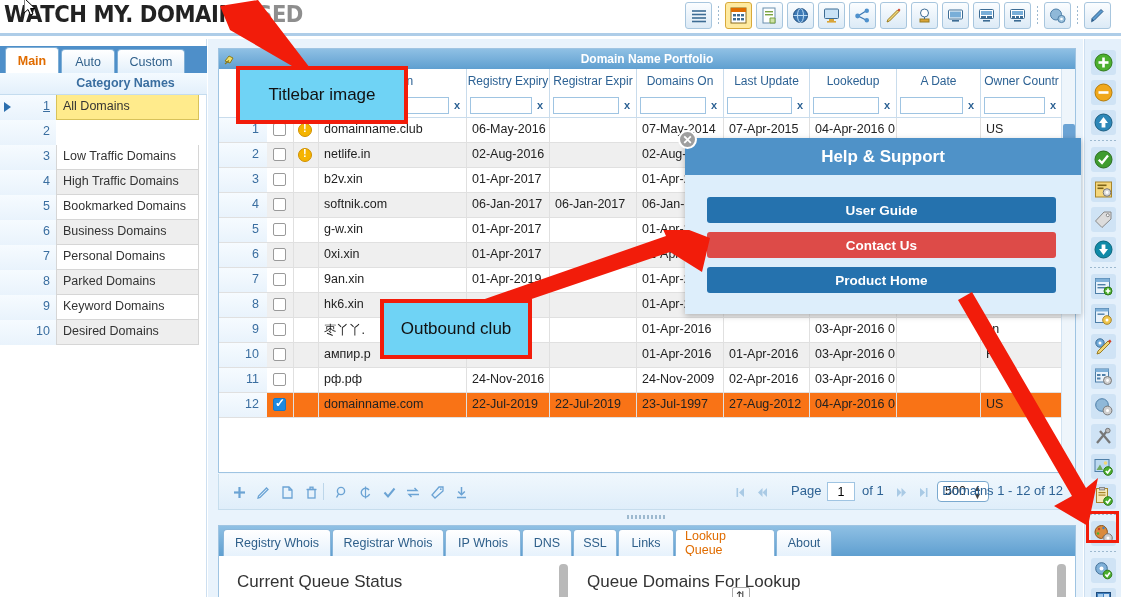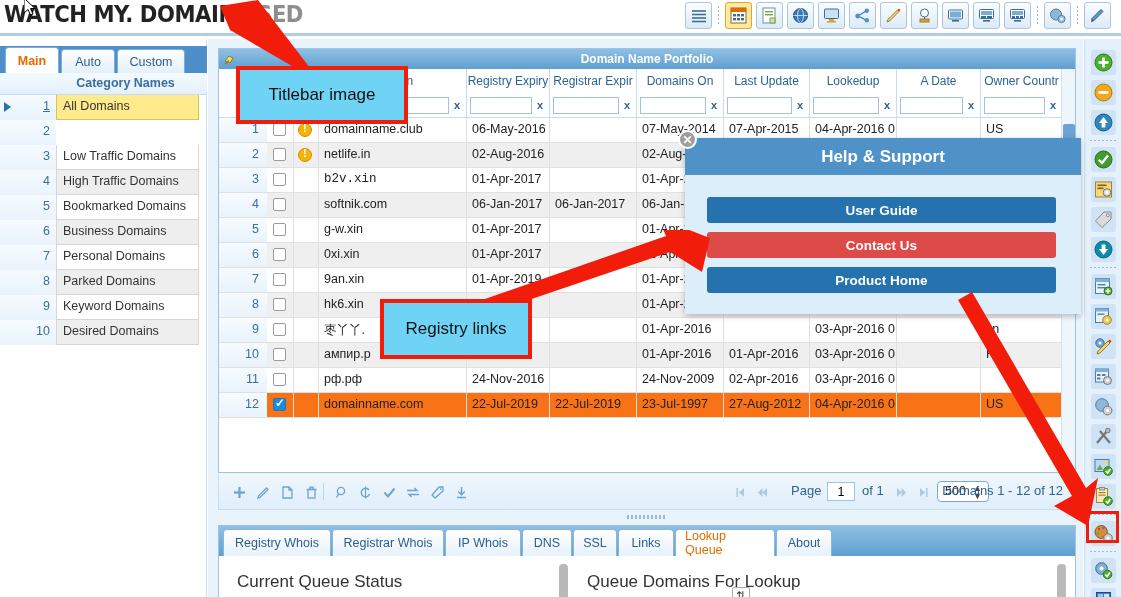--- a/index.html
+++ b/index.html
@@ -537,7 +537,7 @@
             <div class="gcb" style="left:6px;"></div>
           </div>
           <div class="gcell" style="left:75px;width:25px;"></div>
-          <div class="gcell" style="left:100px;width:148px;font-family:Liberation Mono, monospace;">b2v.xin</div>
+          <div class="gcell" style="left:100px;width:148px;">b2v.xin</div>
           <div class="gcell" style="left:248px;width:83px;">01-Apr-2017</div>
           <div class="gcell" style="left:331px;width:87px;"></div>
           <div class="gcell" style="left:418px;width:87px;">01-Apr-2016</div>

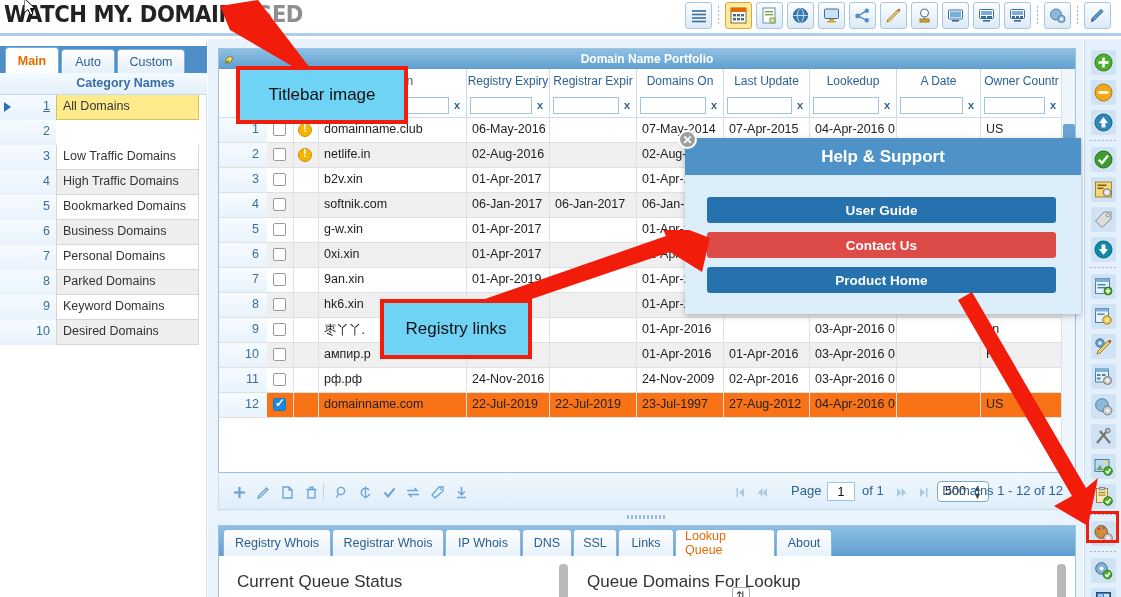--- a/index.html
+++ b/index.html
@@ -1009,7 +1009,7 @@
   <polygon points="280,8 272,42 240,22 10,100 6,86 236,6 228,-12" fill="#f21c0a"></polygon>
 </svg>
 <div class="callout" style="left:380px; top:299px; width:152px; height:60px;">
-  <span>Registry links</span>
+  <span>Outbound club</span>
 </div>
 
 <svg class="arrow-svg" style="left:950px; top:280px; width:160px; height:250px;">

